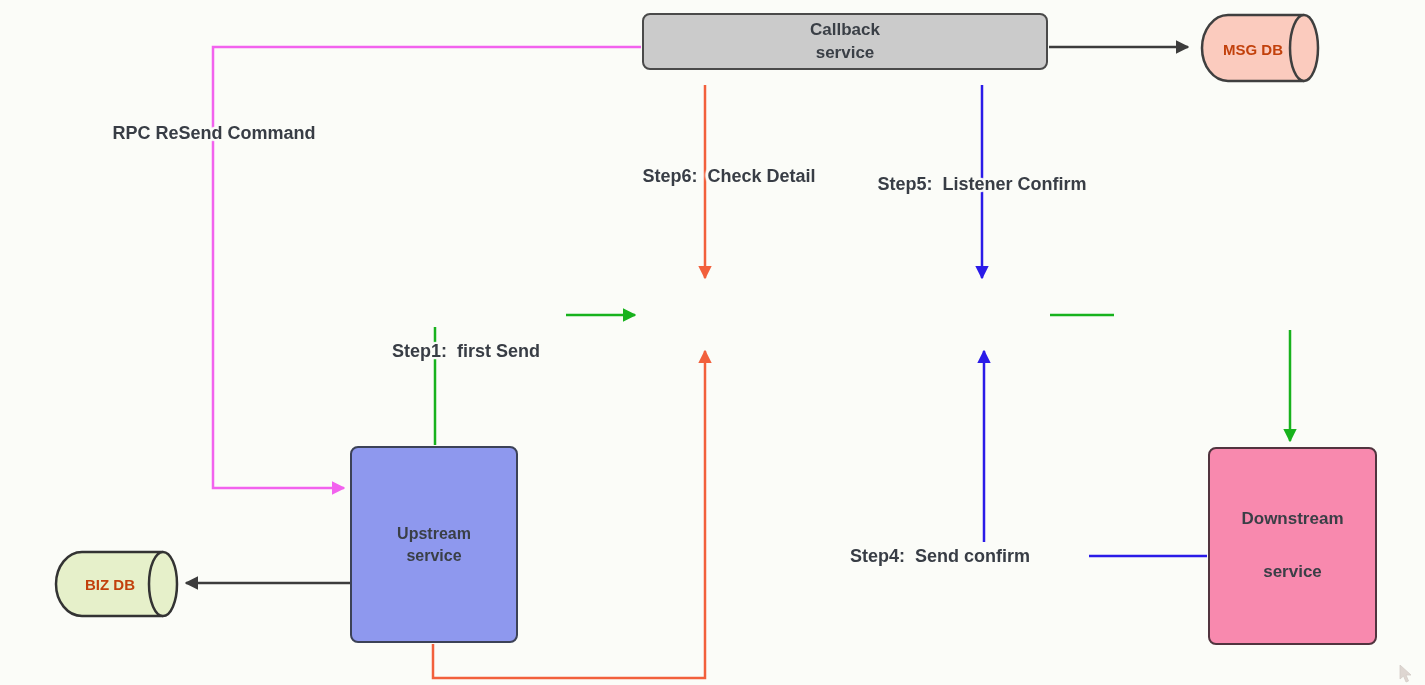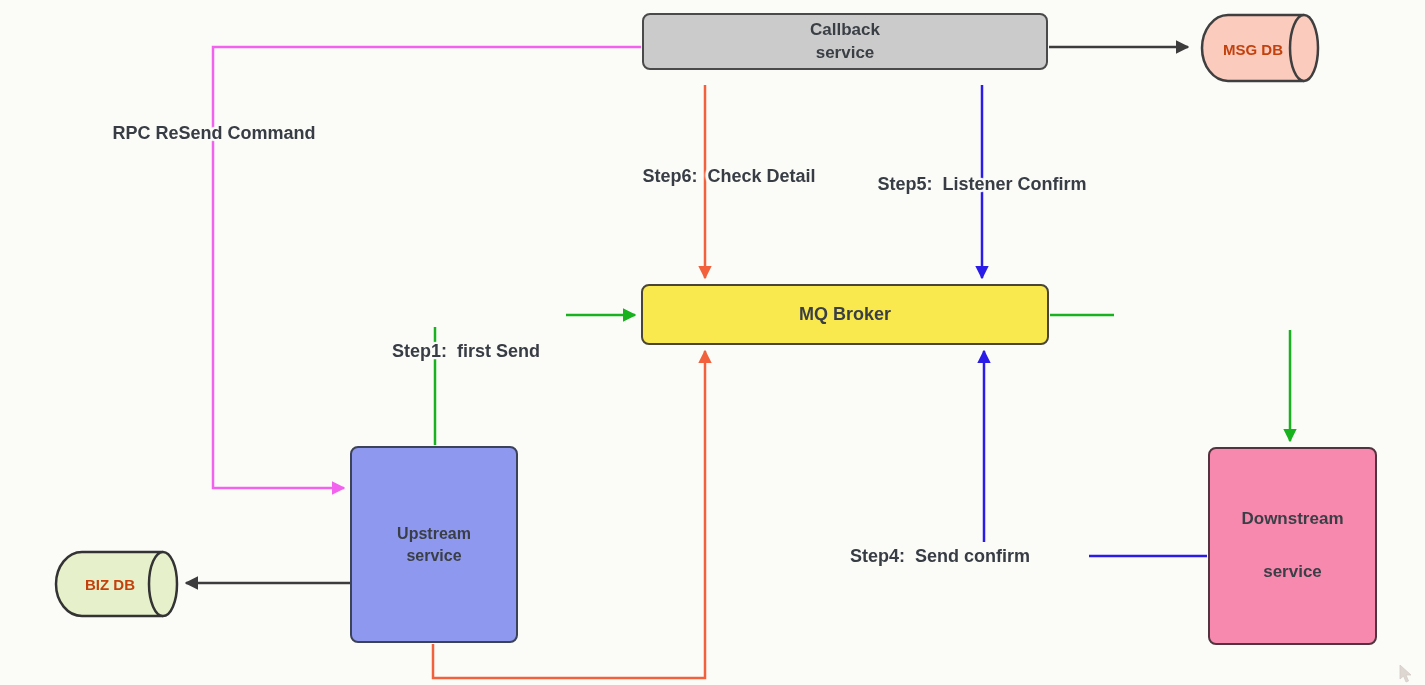--- a/index.html
+++ b/index.html
@@ -102,9 +102,6 @@
     <span>service</span>
   </div>
 
-  <div class="node node-mq">
-    <span>MQ Broker</span>
-  </div>
 
   <div class="node node-upstream">
     <span>Upstream</span>

